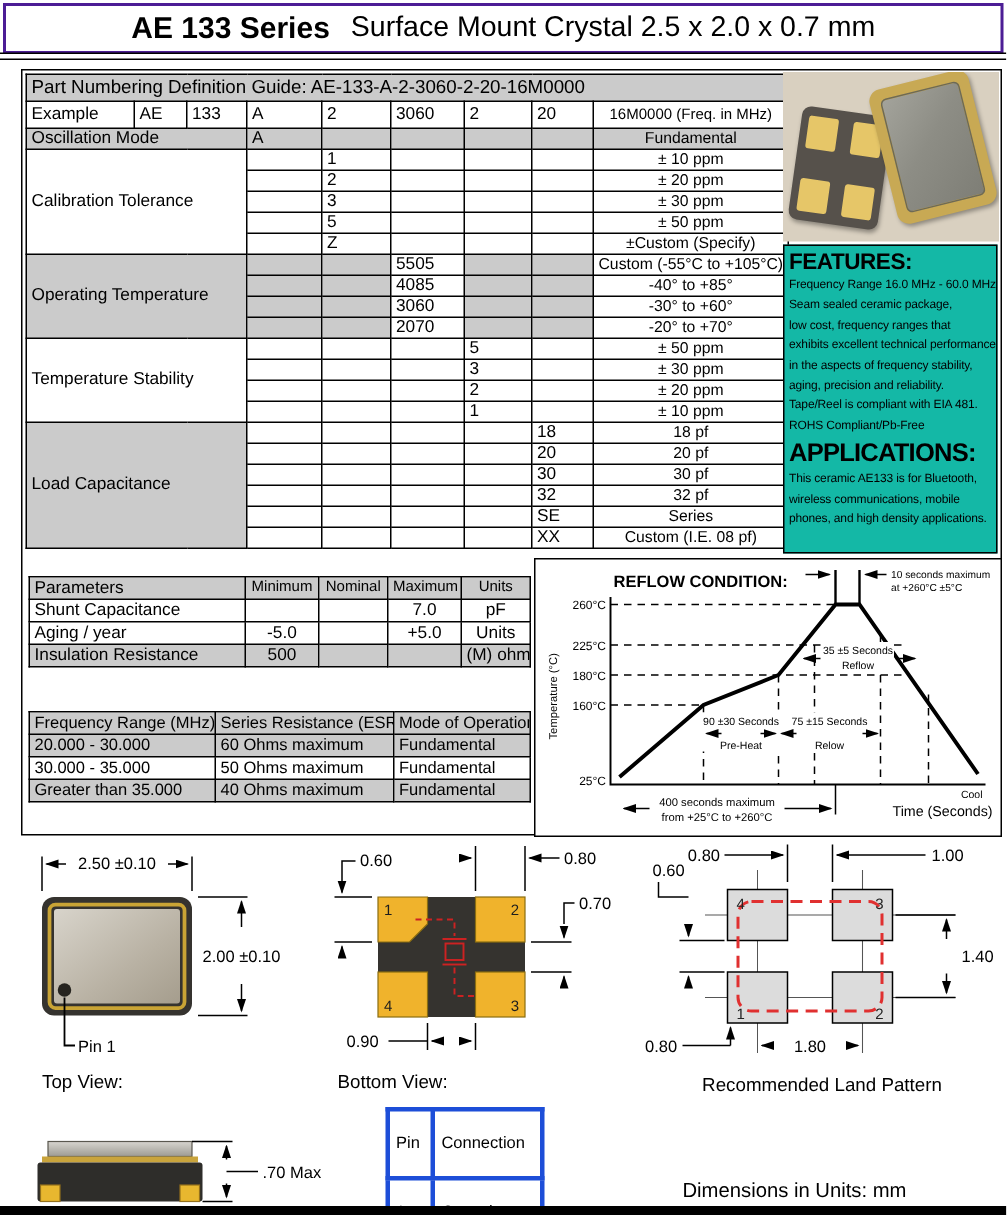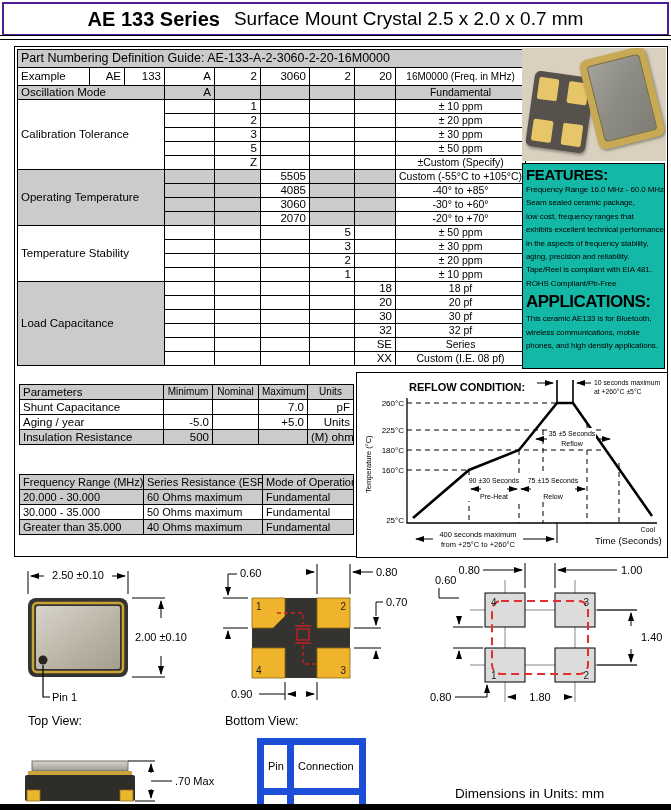--- a/index.html
+++ b/index.html
@@ -21,7 +21,7 @@
   .pn{position:absolute;left:2px;top:2px;width:508px;font-size:11.5px;}
   .pn td{border:1px solid #000;padding:0 3px;overflow:hidden;white-space:nowrap;height:13px;line-height:13px;}
   .pn tr.rh td{height:17px;line-height:17px;}
-  .pn .c{text-align:right;}
+  .pn .c{text-align:left;}
   .pn .gray{background:#cbcbcb;}
   .pn .desc{text-align:center;font-size:10.5px;}
   .pn .freqcell{text-align:center;font-size:10px;}

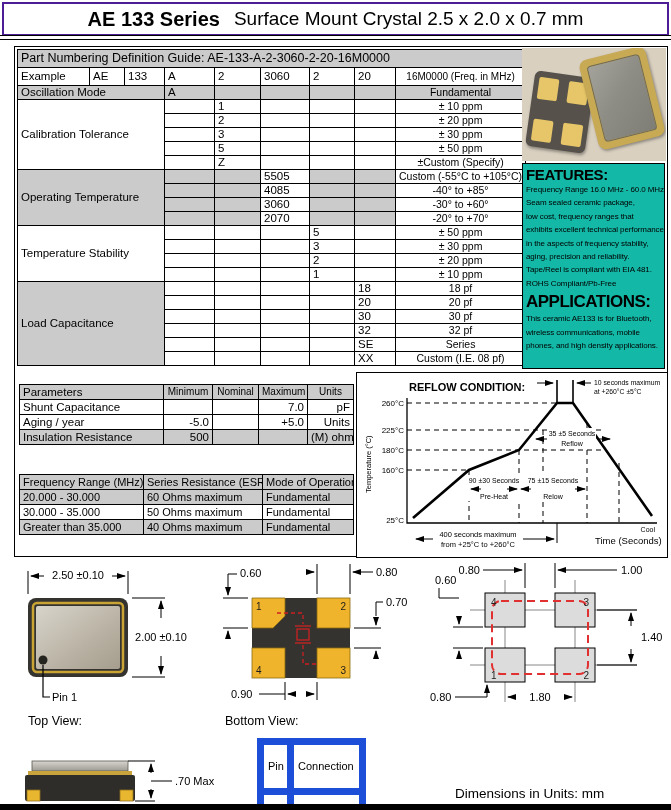--- a/index.html
+++ b/index.html
@@ -44,7 +44,7 @@
   
   .params{position:absolute;left:4px;top:337px;width:334px;font-size:11.5px;}
   .params td{border:1px solid #000;padding:0 3px;height:14px;line-height:14px;white-space:nowrap;overflow:hidden;}
-  .params .c{text-align:right;}
+  .params .c{text-align:center;}
   .params .gray{background:#cbcbcb;}
   .params .h2{font-size:10px;text-align:center;}
   .freq{position:absolute;left:4px;top:427px;width:334px;font-size:11px;}

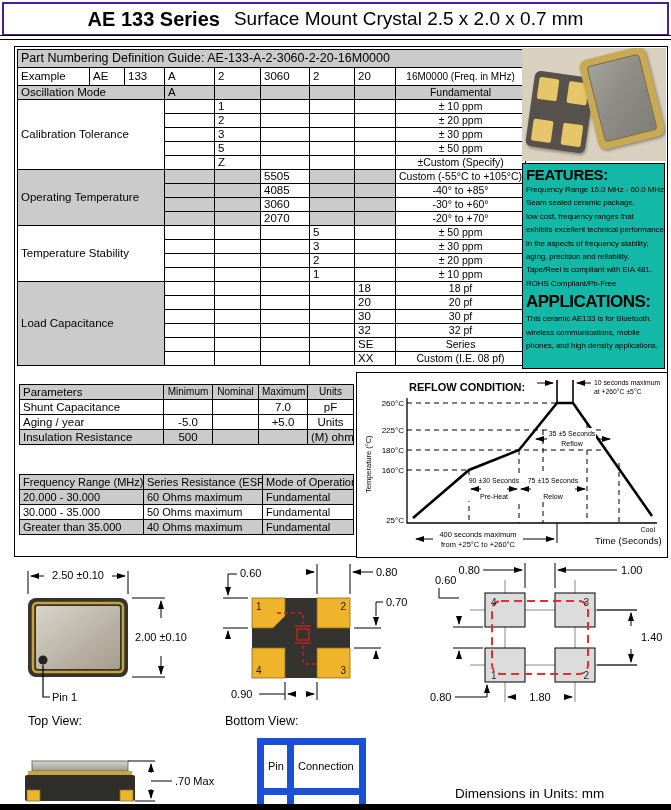--- a/index.html
+++ b/index.html
@@ -642,6 +642,7 @@
     <line x1="140" y1="137" x2="147" y2="137" stroke="#000" stroke-width="1" marker-end="url(#arwL)"></line>
     <text x="115" y="141" font-size="11" text-anchor="middle">1.80</text>
   </svg>
+  <div class="caption" style="left:425px;top:716px;width:246px;text-align:center;">Recommended Land Pattern</div>
 
   <div class="units-note">Dimensions in Units: mm</div>
   <div class="bottom-bar"></div>

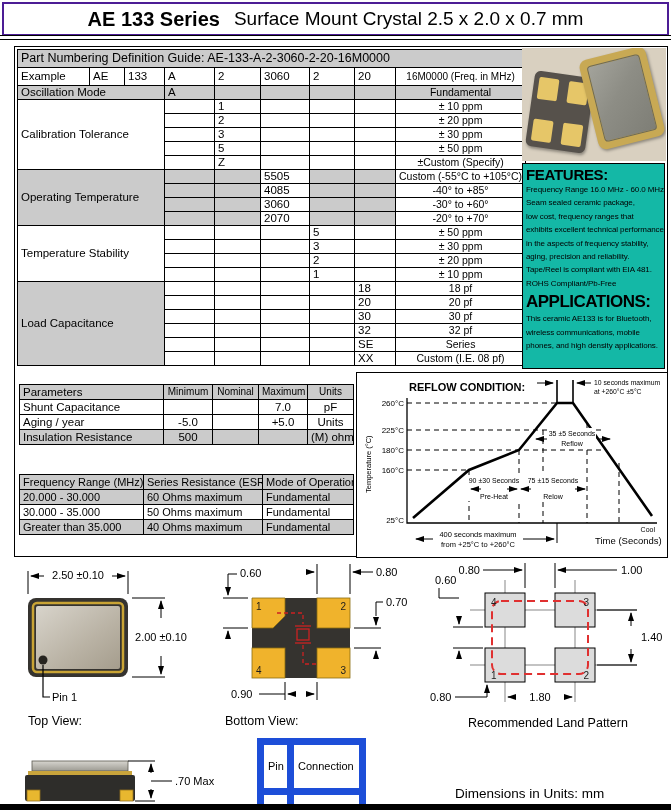--- a/index.html
+++ b/index.html
@@ -57,7 +57,7 @@
   
   .caption{position:absolute;font-size:12.5px;}
   .pin-table{position:absolute;left:257px;top:738px;width:106px;border:2px solid #000;font-size:11px;}
-  .pin-table td{border:7px solid #1d4ed8;padding:16px 4px;height:11px;line-height:11px;}
+  .pin-table td{border:3px solid #1d4ed8;padding:16px 4px;height:11px;line-height:11px;}
   .units-note{position:absolute;left:455px;top:786px;font-size:13.5px;}
   .bottom-bar{position:absolute;left:0;top:804px;width:671px;height:6px;background:#000;}
   svg{position:absolute;overflow:visible;}

